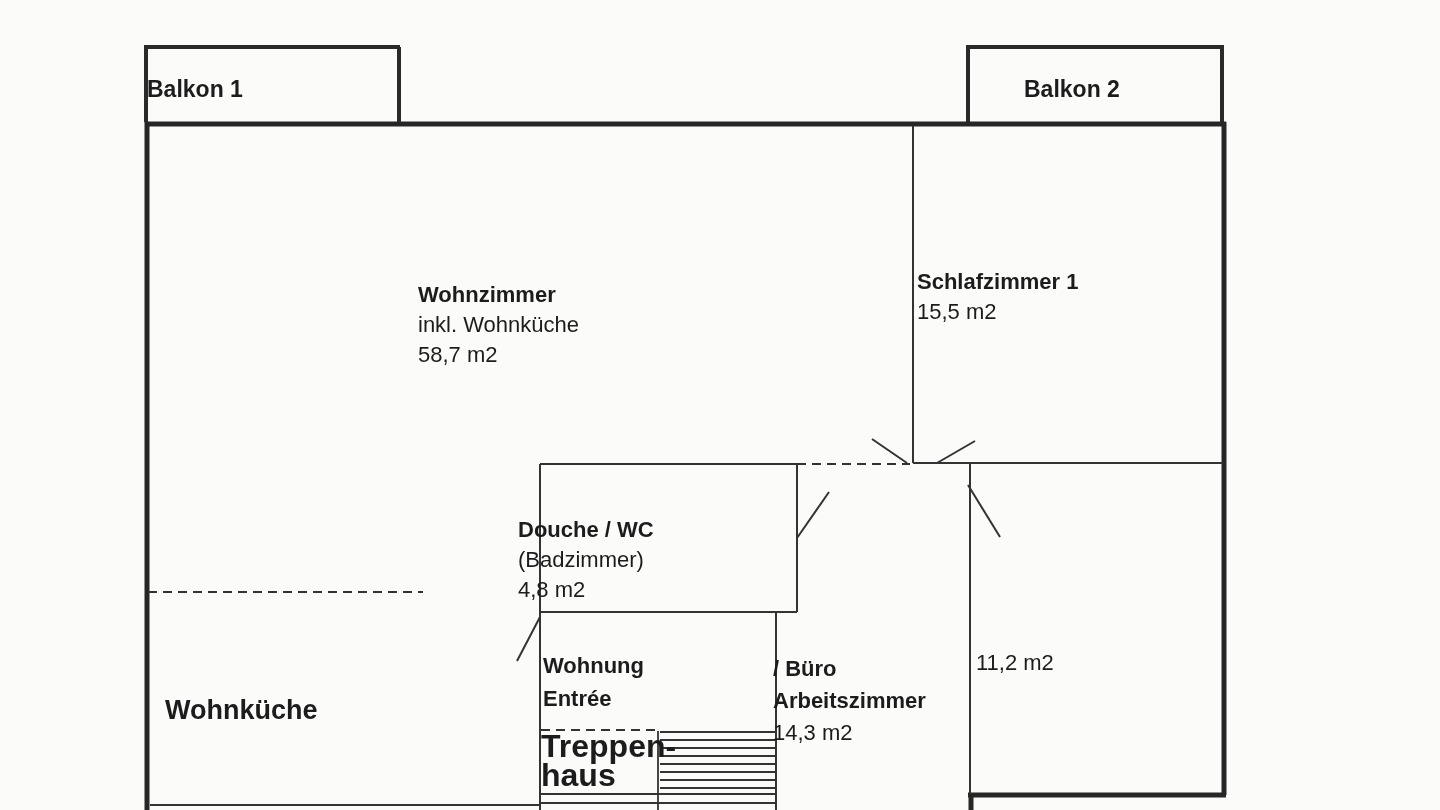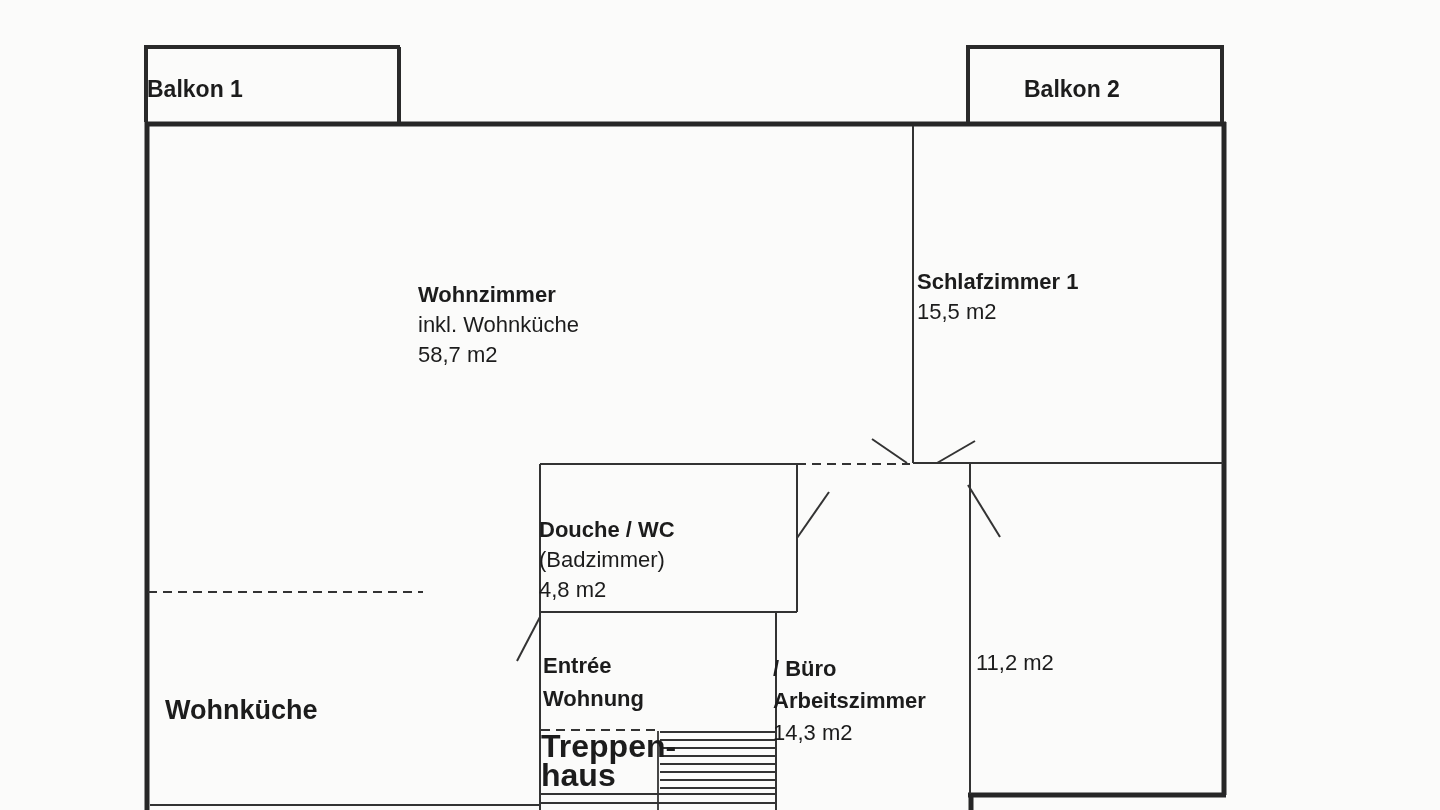--- a/index.html
+++ b/index.html
@@ -121,7 +121,7 @@
     <div>15,5 m2</div>
   </div>
 
-  <div class="label fs26" style="left:539px;top:515px;width:300px;">
+  <div class="label fs26" style="left:518px;top:515px;width:300px;">
     <div class="b">Douche / WC</div>
     <div>(Badzimmer)</div>
     <div>4,8 m2</div>

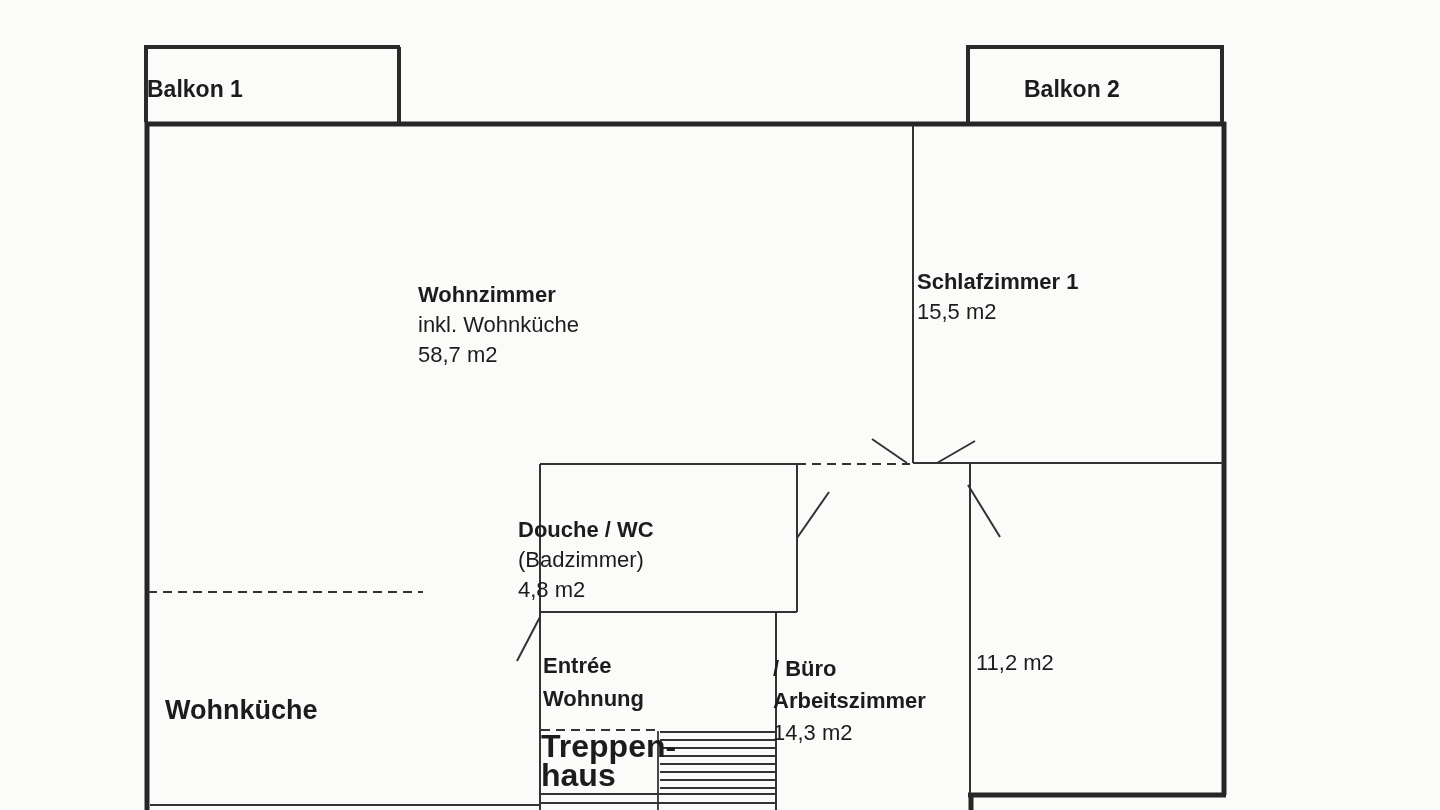--- a/index.html
+++ b/index.html
@@ -128,8 +128,8 @@
   </div>
 
   <div class="label lh33 fs26" style="left:543px;top:649px;width:230px;">
+    <div class="b">Wohnung</div>
     <div class="b">Entrée</div>
-    <div class="b">Wohnung</div>
   </div>
 
   <div class="label lh29" style="left:541px;top:732px;width:118px;">

